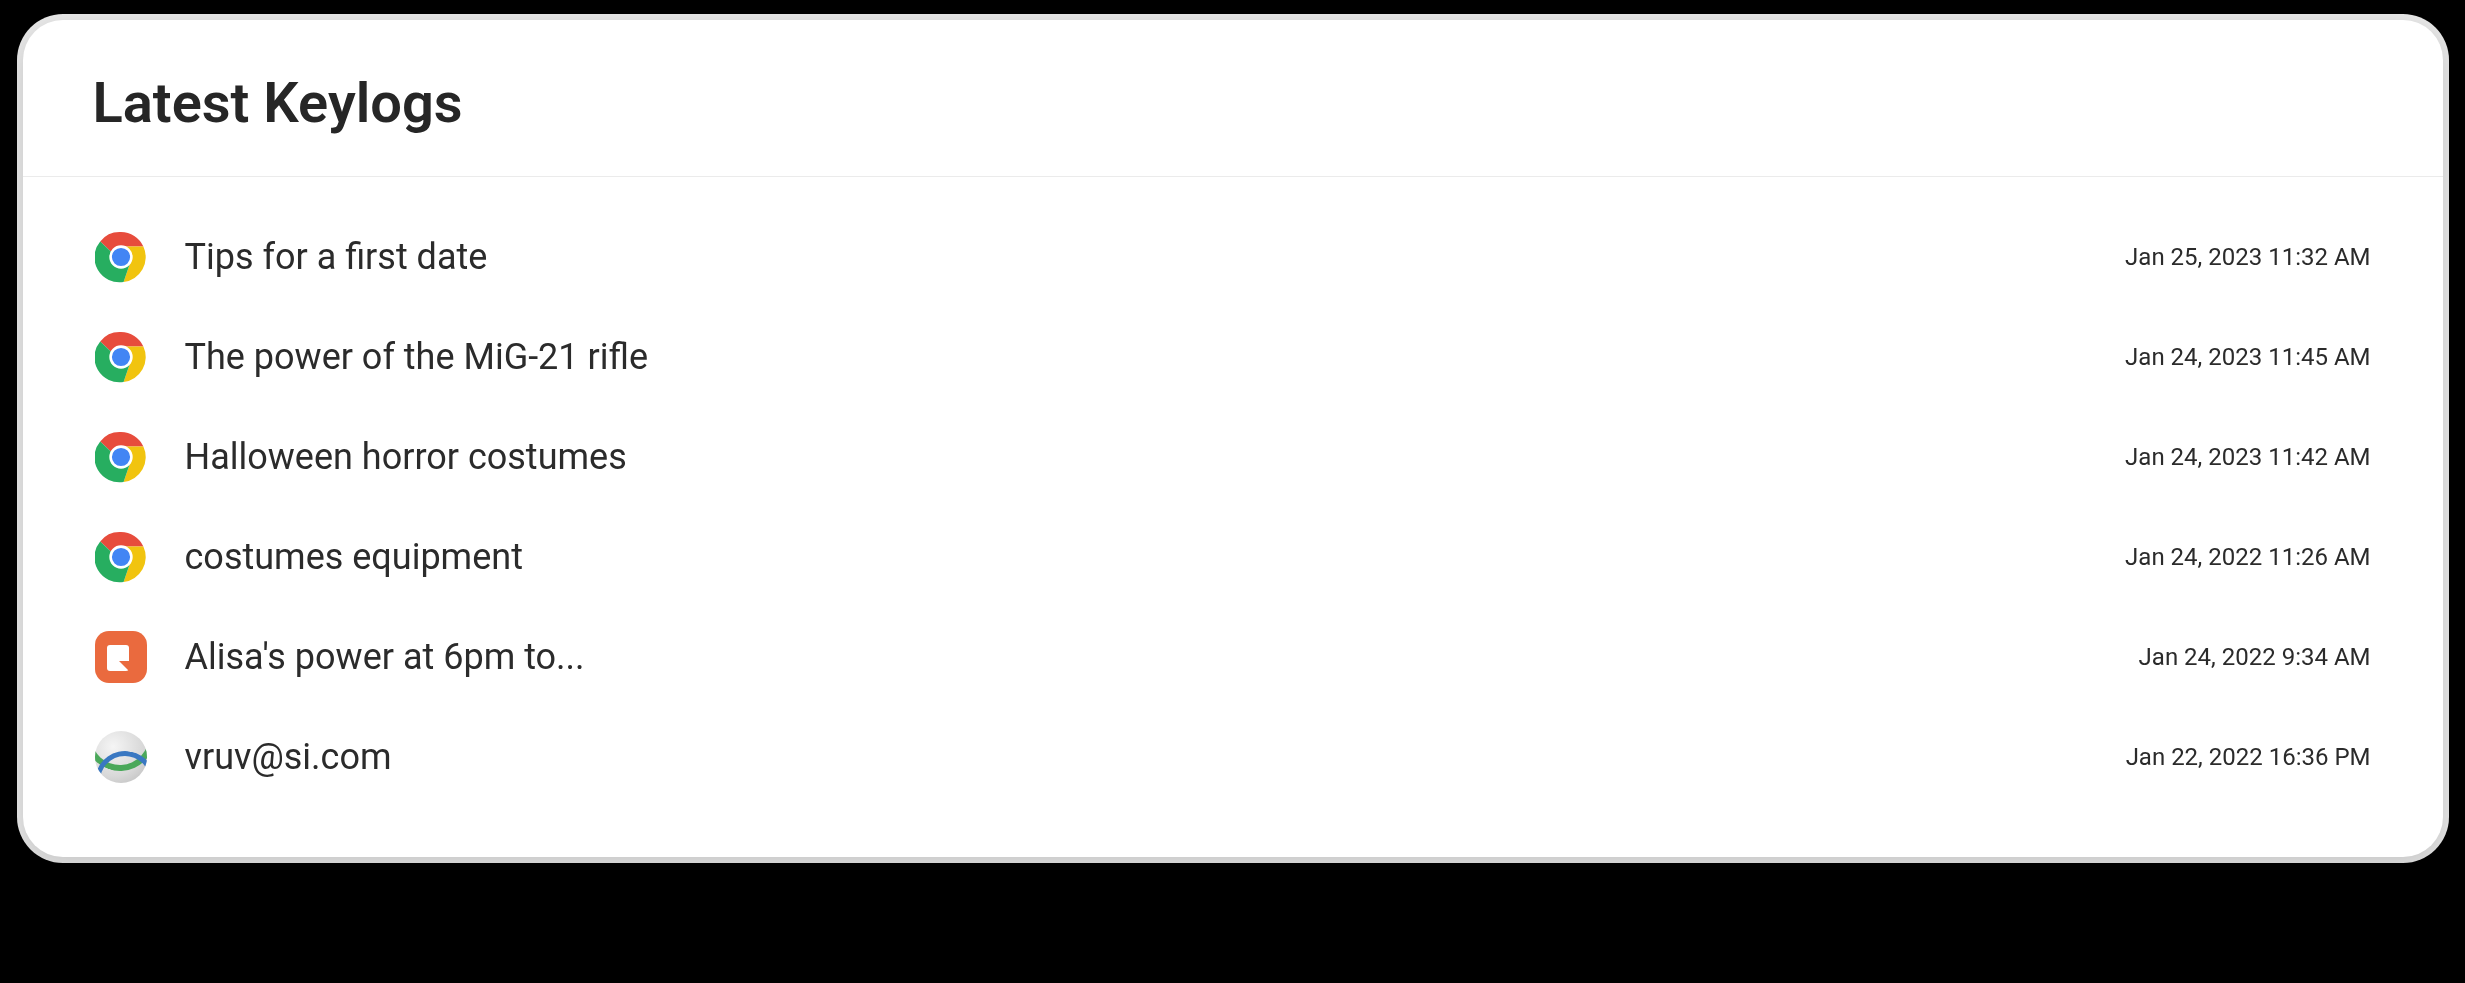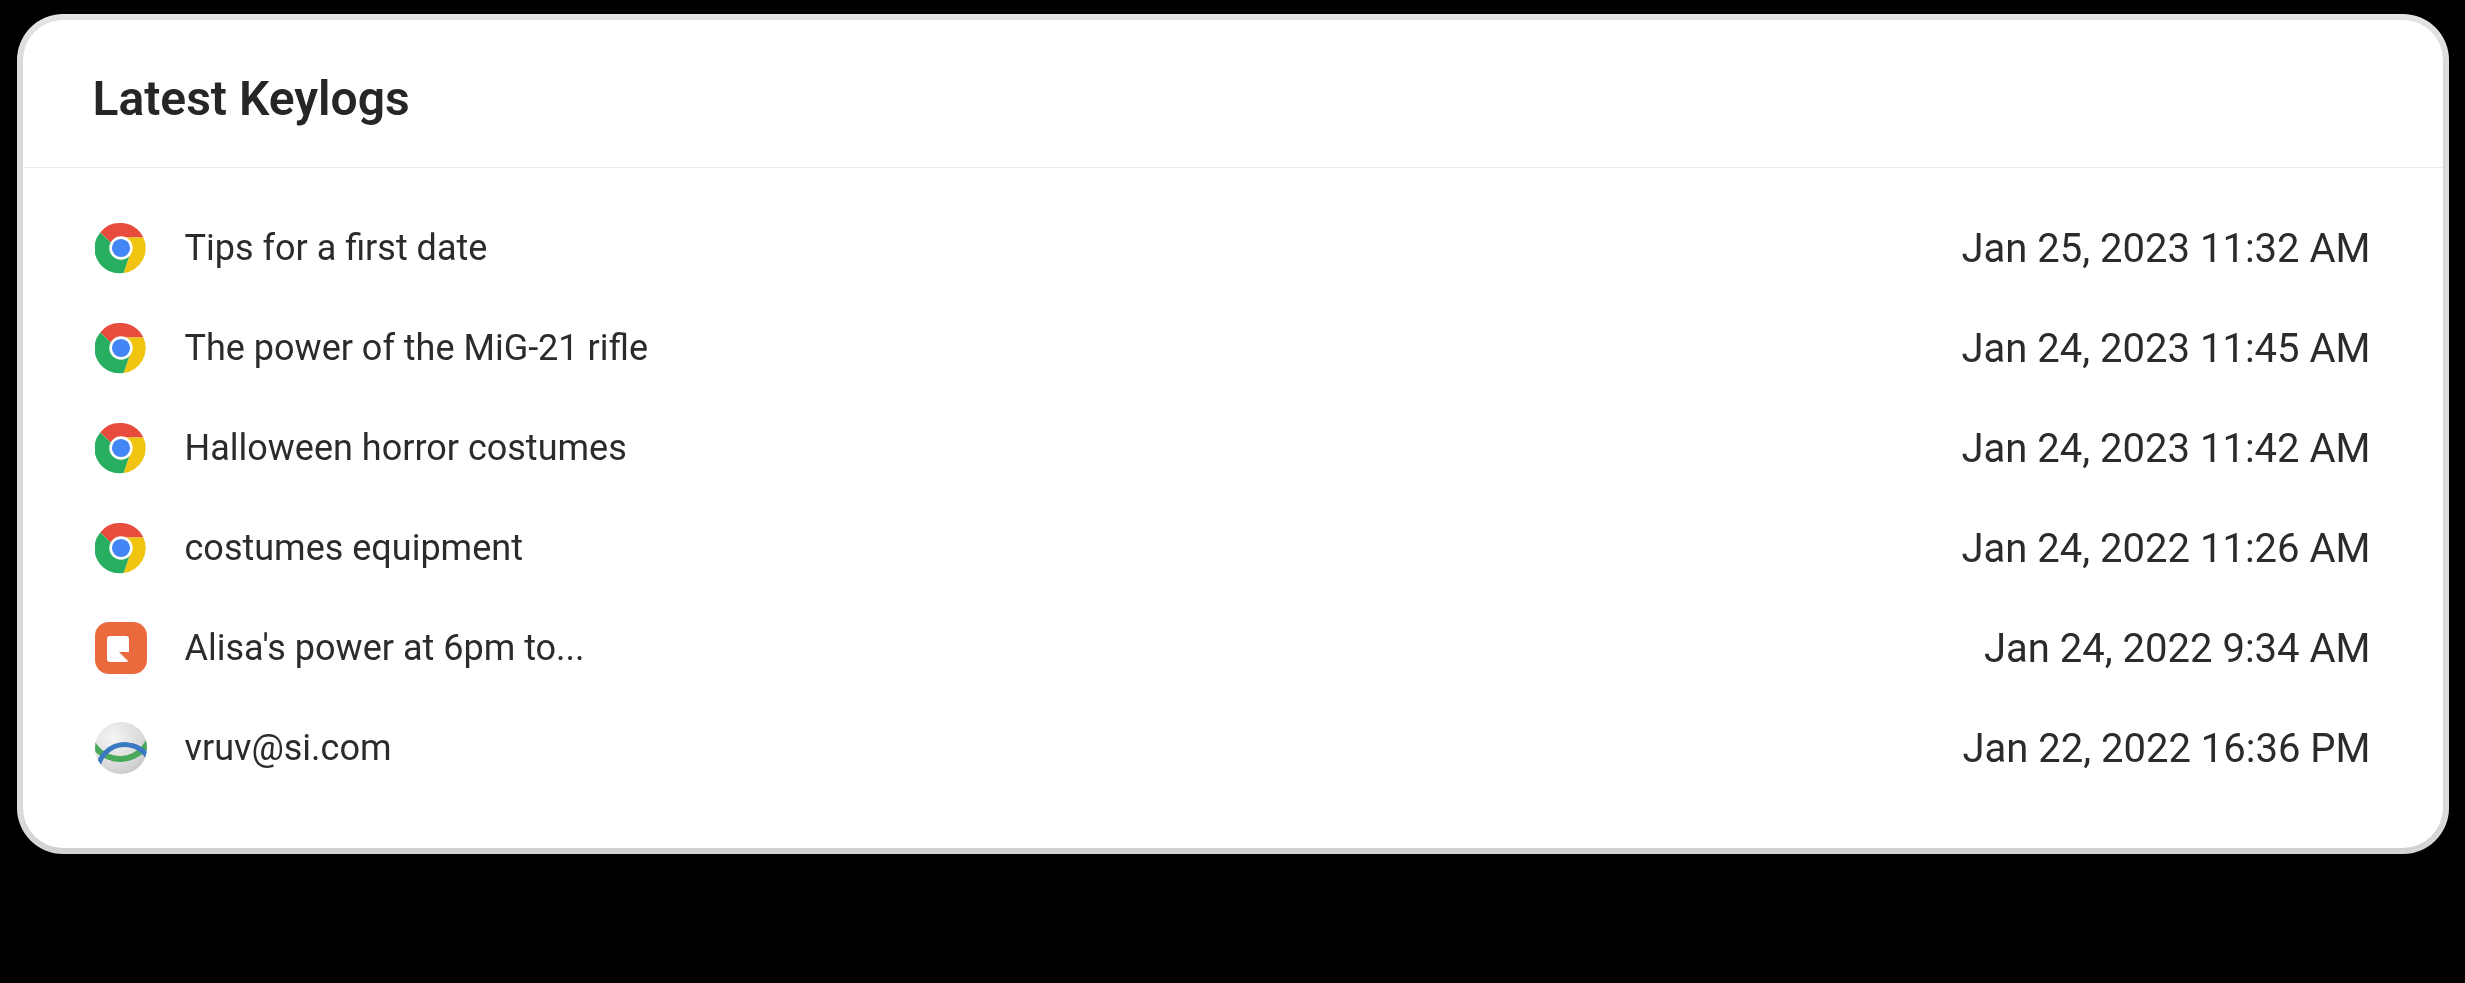--- a/index.html
+++ b/index.html
@@ -28,7 +28,7 @@
       border-bottom: 1px solid #ebebeb;
     }
     .card-title {
-      font-size: 48px;
+      font-size: 56px;
       font-weight: 600;
       color: #262626;
     }

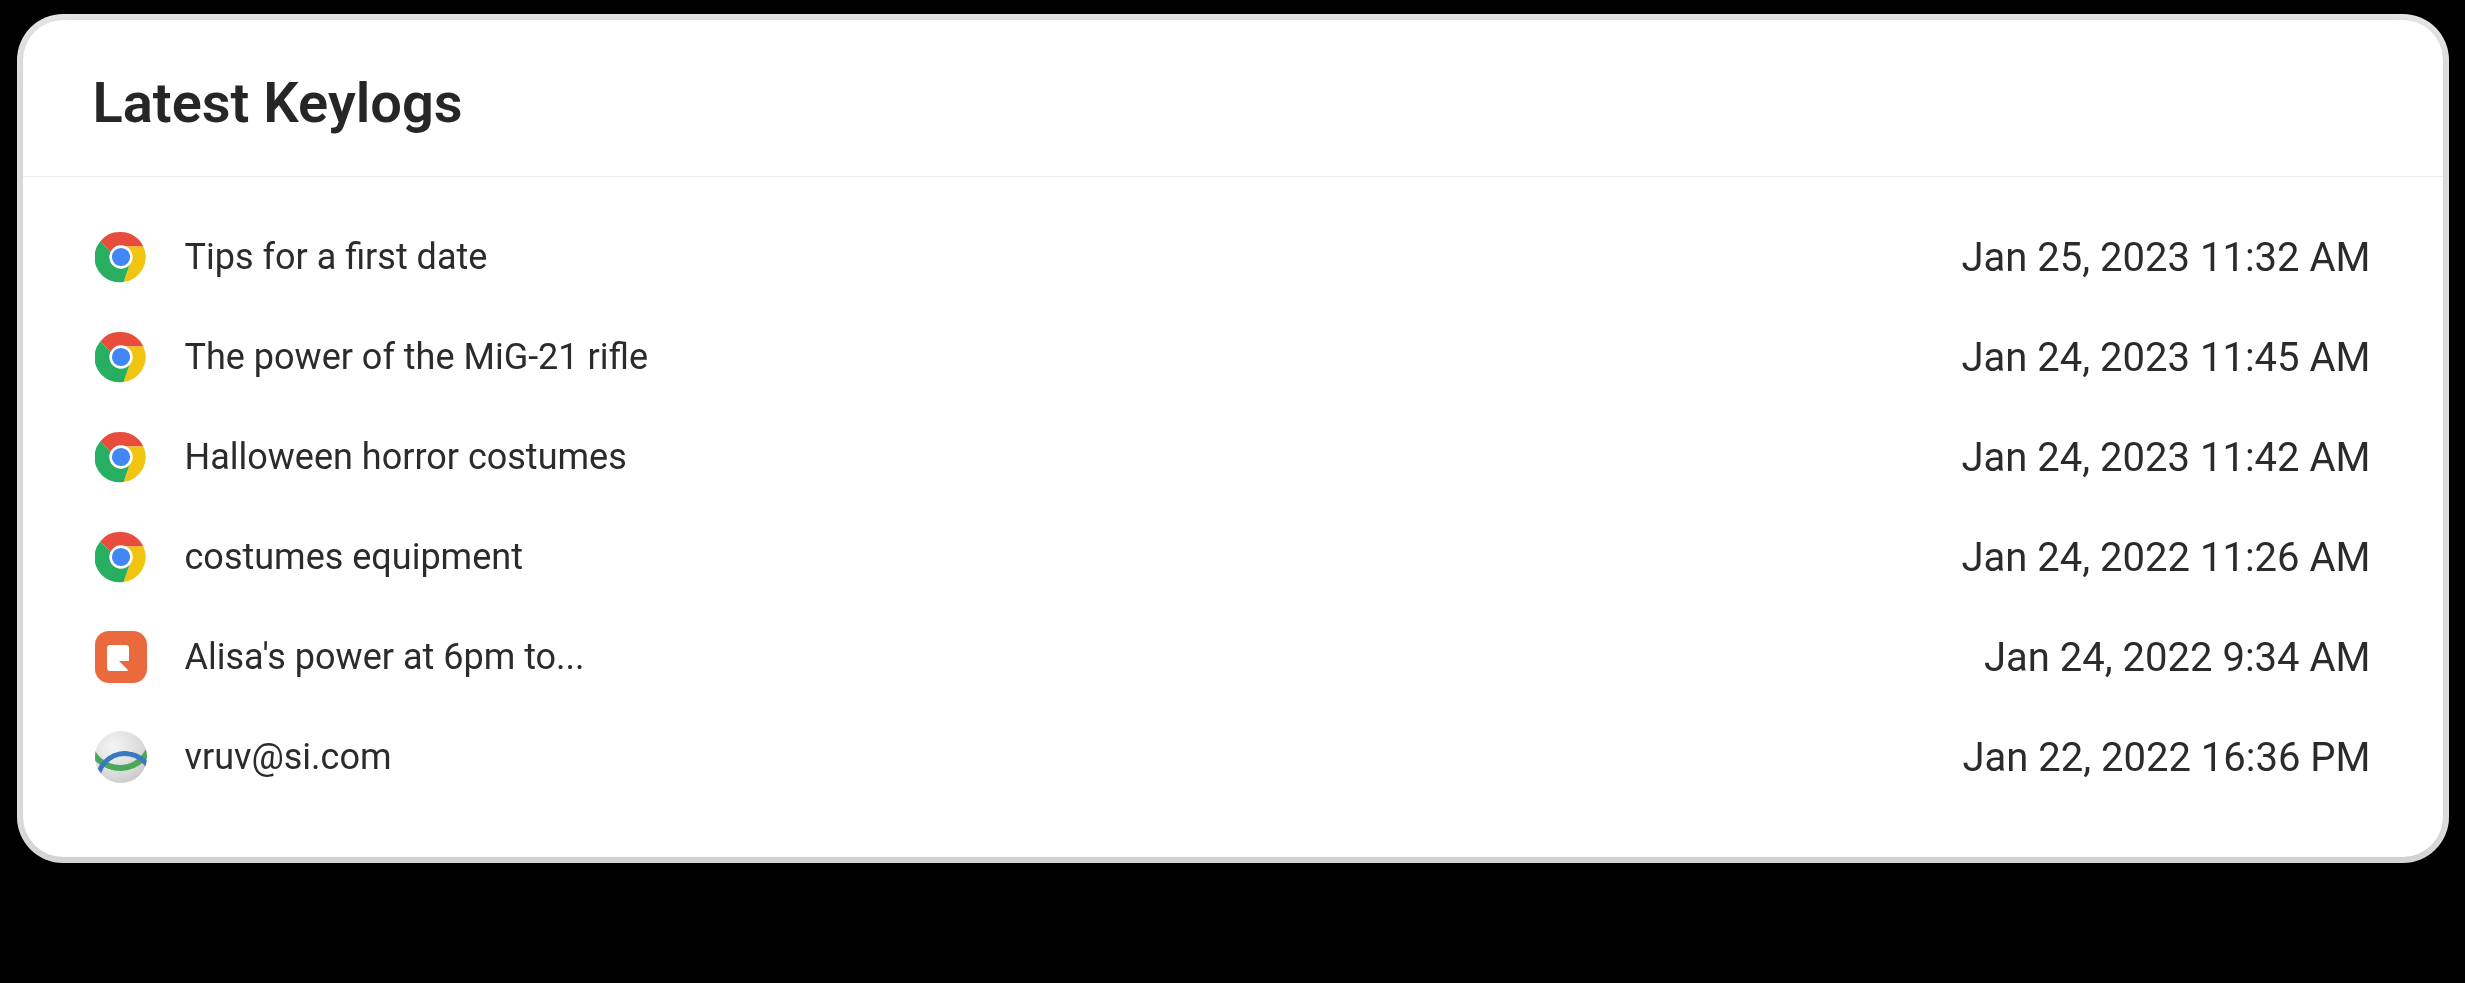--- a/index.html
+++ b/index.html
@@ -55,7 +55,7 @@
       color: #2b2b2b;
     }
     .row-time {
-      font-size: 40px;
+      font-size: 24px;
       color: #2b2b2b;
       text-align: left;
       white-space: nowrap;

